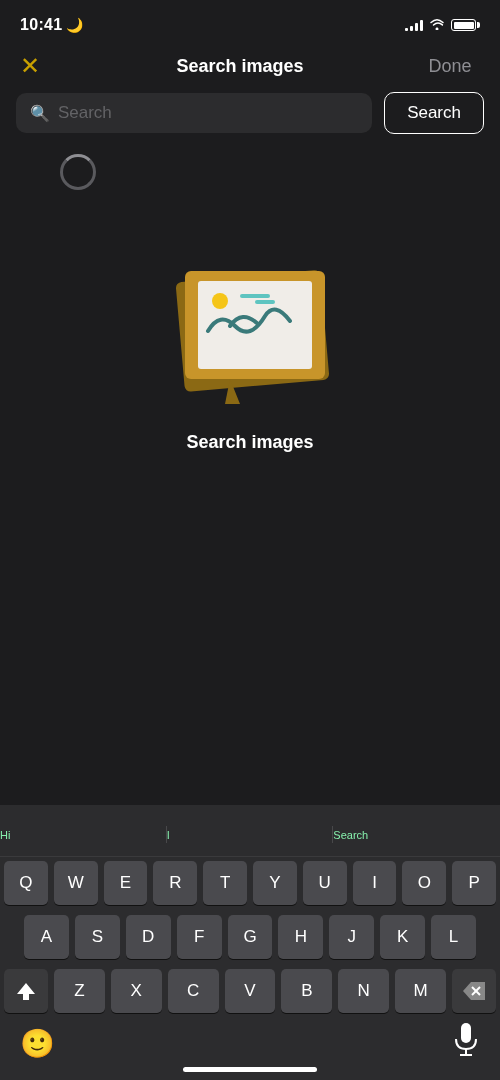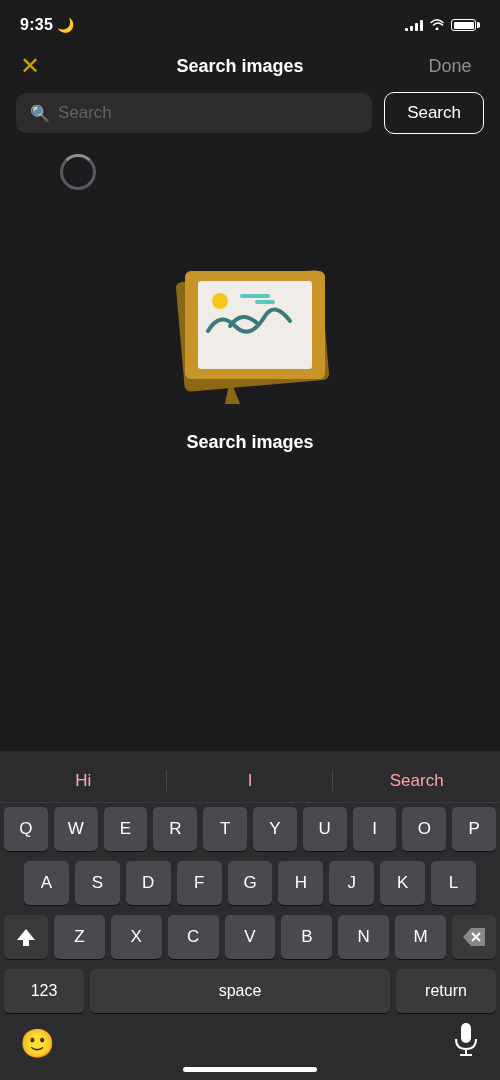--- a/index.html
+++ b/index.html
@@ -298,7 +298,7 @@
 
 <div class="status-bar">
   <div style="display:flex;align-items:center;gap:4px">
-    <span class="status-time">9:35</span>
+    <span class="status-time">10:41</span>
     <span style="font-size:14px;">🌙</span>
   </div>
   <div class="status-icons">

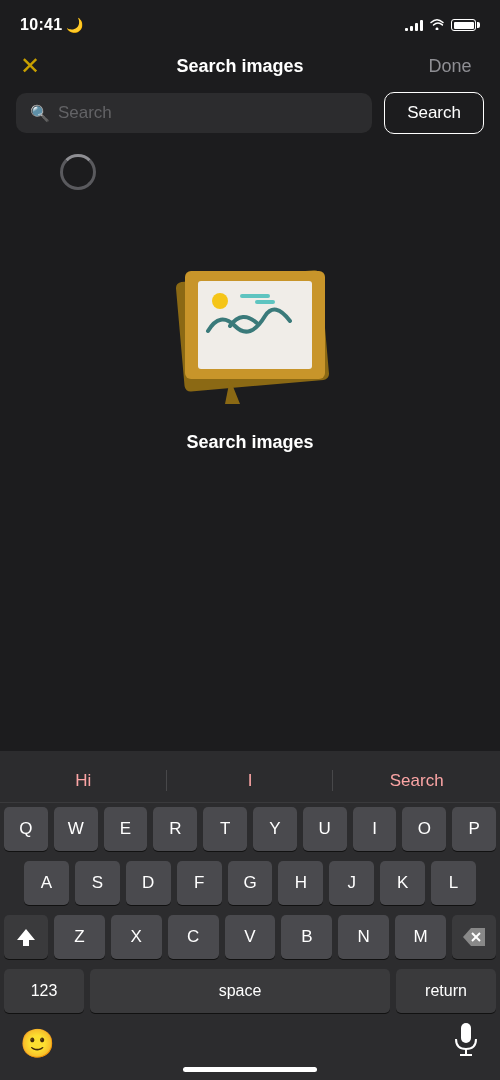--- a/index.html
+++ b/index.html
@@ -205,9 +205,9 @@
     }
     .predictive-item {
       flex: 1;
-      text-align: center;
-      font-size: 17px;
-      color: #fca5a5;
+      text-align: left;
+      font-size: 11px;
+      color: #86efac;
       cursor: pointer;
       padding: 8px 0;
       position: relative;

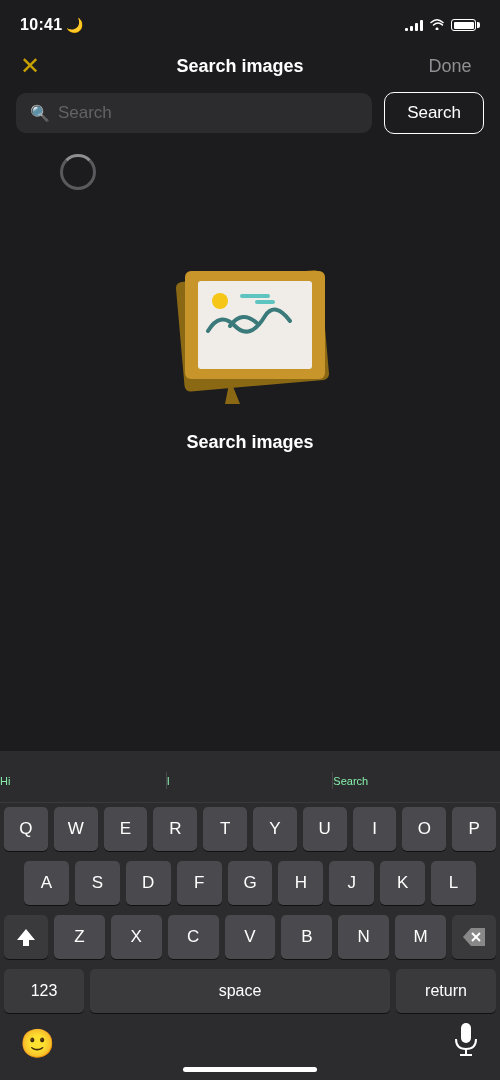--- a/index.html
+++ b/index.html
@@ -423,11 +423,6 @@
       </div>
     </div>
 
-    <div class="keys-row">
-      <div class="key dark numbers">123</div>
-      <div class="key dark space-key">space</div>
-      <div class="key dark return-key">return</div>
-    </div>
   </div>
 
   <div class="bottom-accessory">

